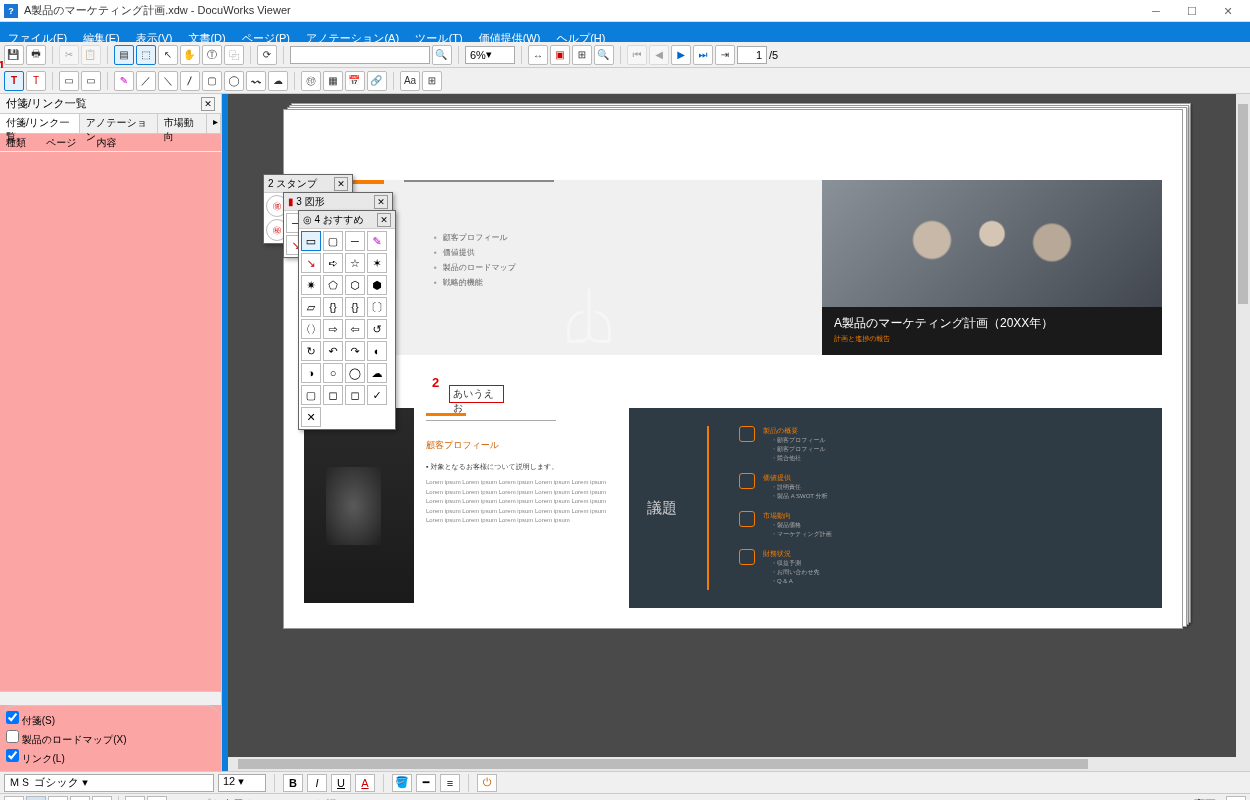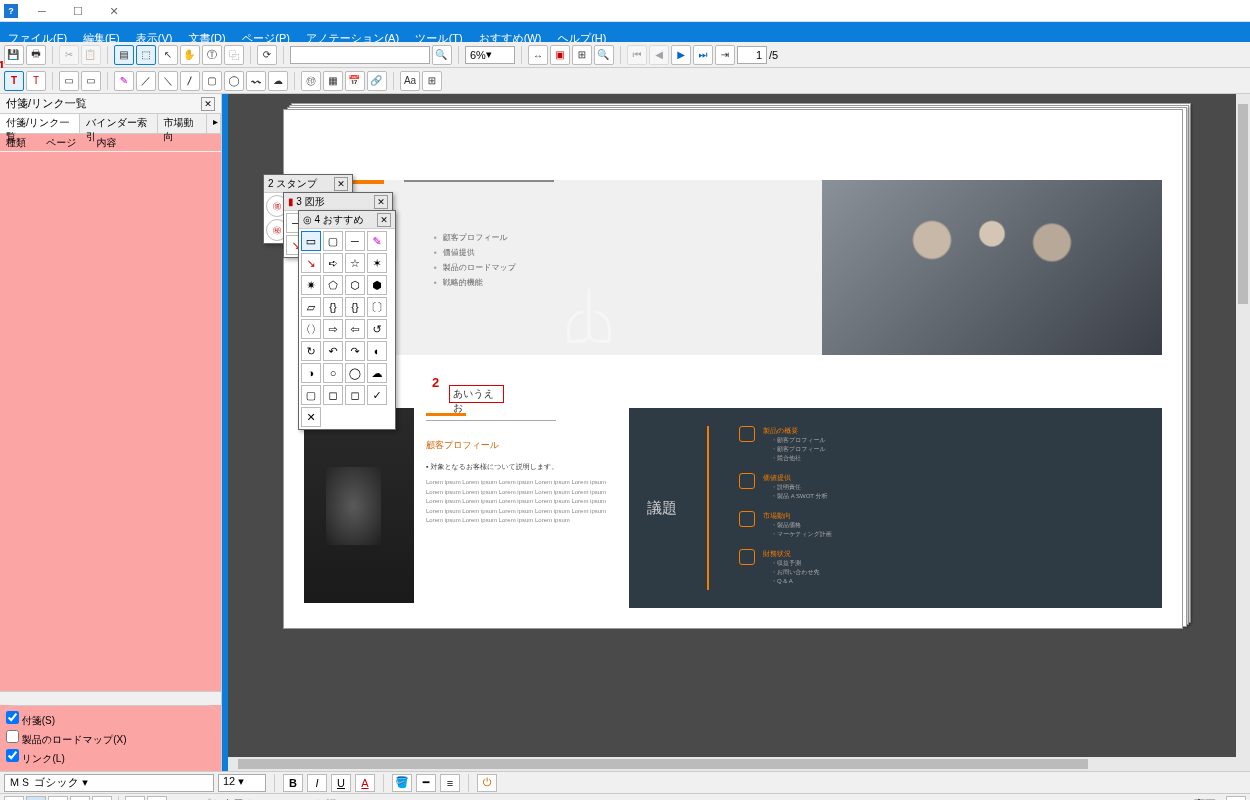--- a/index.html
+++ b/index.html
@@ -92,6 +92,7 @@
 
 <div class="titlebar">
   <span class="app-icon">?</span>
+  <span class="title">A製品のマーケティング計画.xdw - DocuWorks Viewer</span>
   <span class="win-btn">─</span>
   <span class="win-btn">☐</span>
   <span class="win-btn">✕</span>

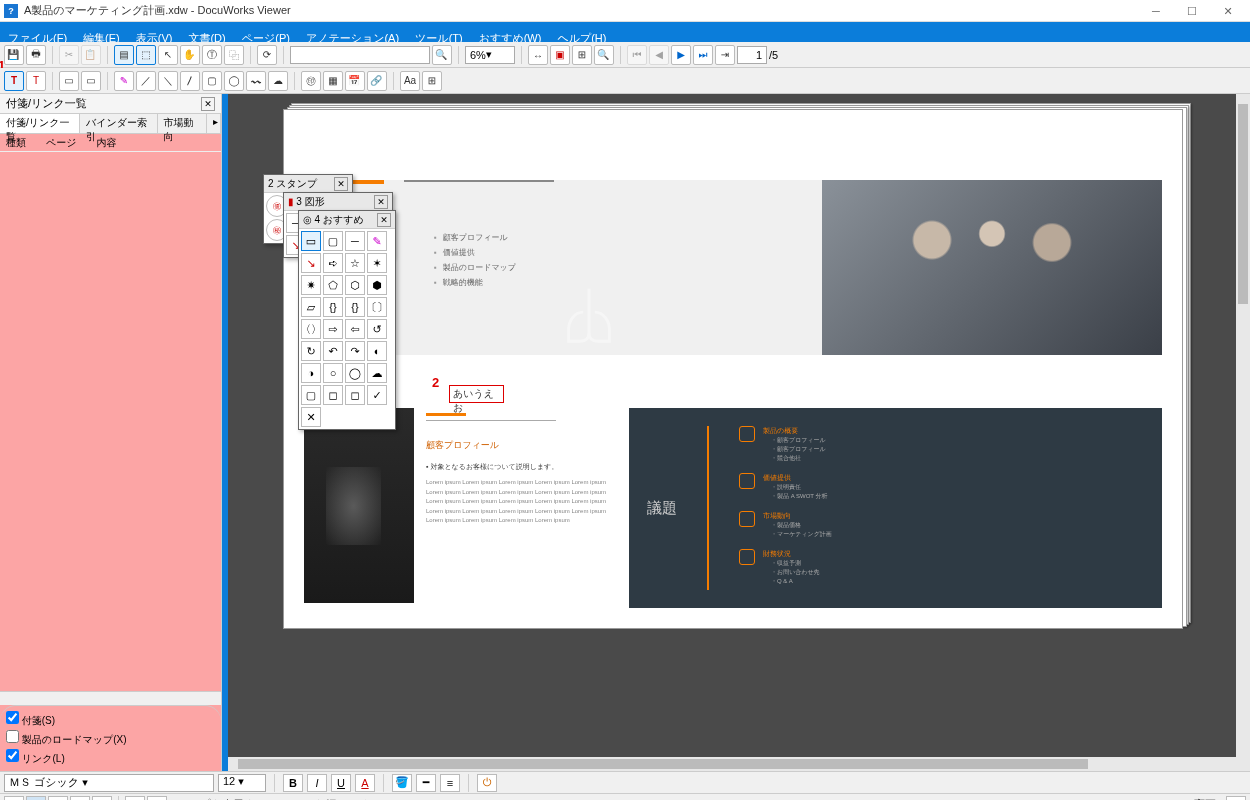--- a/index.html
+++ b/index.html
@@ -106,7 +106,7 @@
   <span class="m">ページ(P)</span>
   <span class="m">アノテーション(A)</span>
   <span class="m">ツール(T)</span>
-  <span class="m">おすすめ(W)</span>
+  <span class="m">価値提供(W)</span>
   <span class="m">ヘルプ(H)</span>
 </div>
 

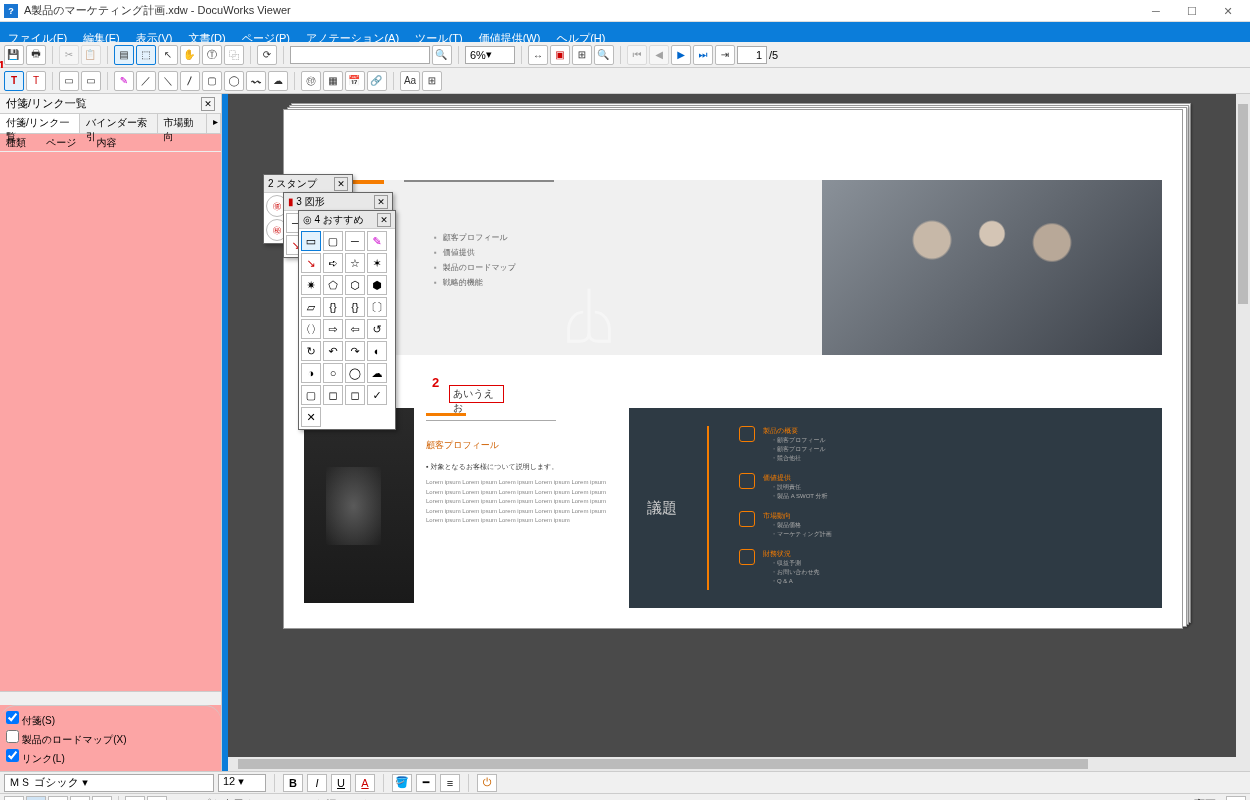--- a/index.html
+++ b/index.html
@@ -180,7 +180,7 @@
     </div>
     <div class="side-tabs">
       <span class="side-tab active">付箋/リンク一覧</span>
-      <span class="side-tab">バインダー索引</span>
+      <span class="side-tab">アノテーション</span>
       <span class="side-tab">市場動向</span>
       <span class="side-tab" style="width:14px;text-align:center">▸</span>
     </div>

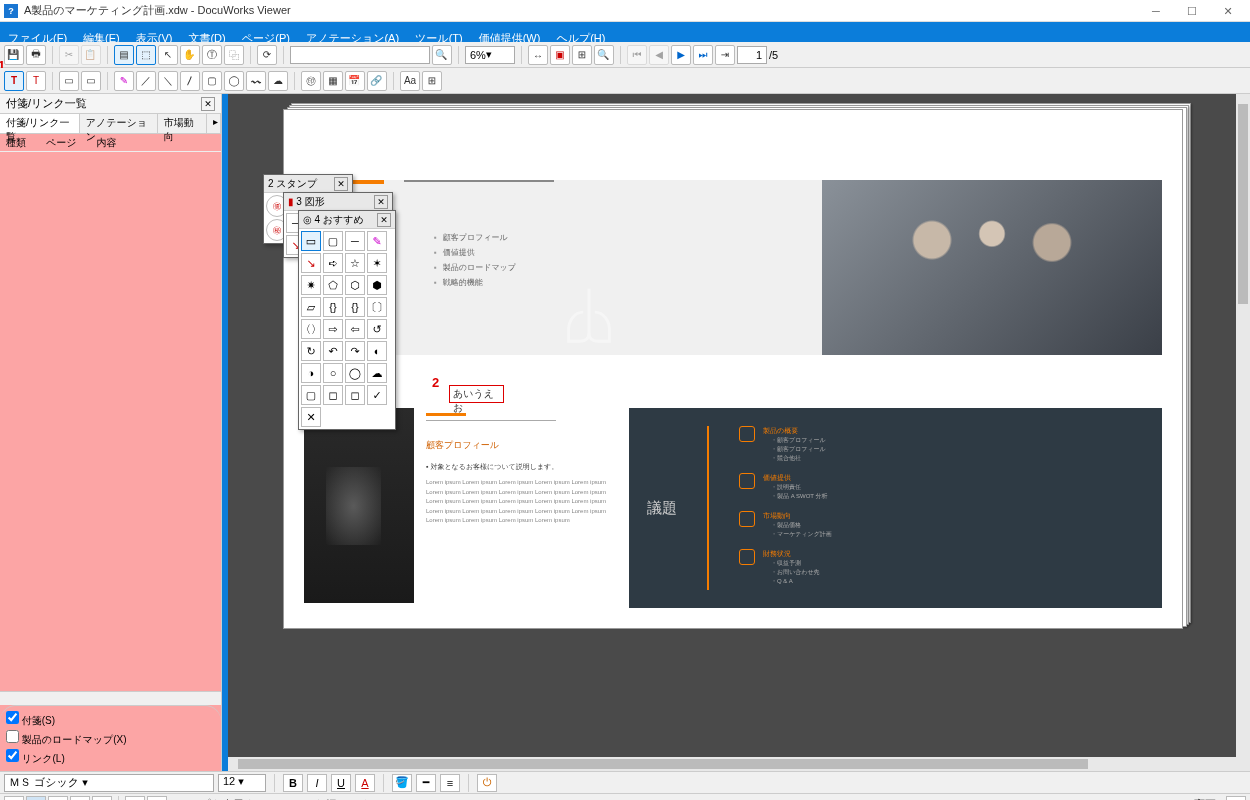--- a/index.html
+++ b/index.html
@@ -222,6 +222,10 @@
               <path fill="none" stroke="#fff" stroke-width="1" d="M12 3v8m-2 0c-3 0-5 3-5 6v4h4c2 0 3-1 3-3v-7m2 0c3 0 5 3 5 6v4h-4c-2 0-3-1-3-3v-7"></path>
             </svg>
           <div class="imgbox"></div>
+          <div class="caption">
+            <div class="t1">A製品のマーケティング計画（20XX年）</div>
+            <div class="t2">計画と進捗の報告</div>
+          </div>
           <span class="red-num" style="left:128px;top:195px">2</span>
           <div class="textbox-annot">あいうえお</div>
         </div>

